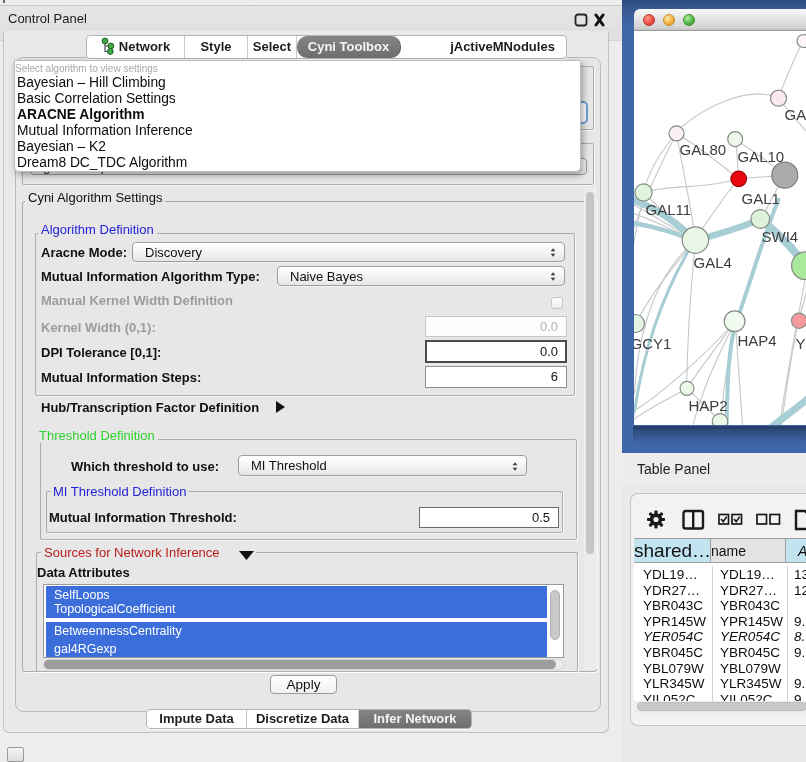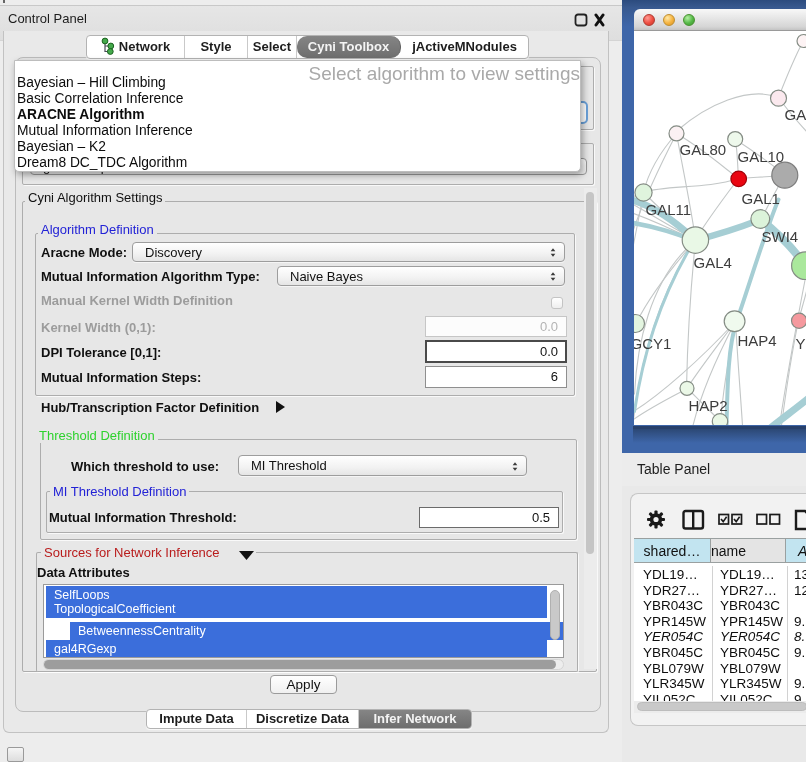--- a/index.html
+++ b/index.html
@@ -97,7 +97,7 @@
   <div class="s" style="width:63px;">Style</div>
   <div class="s" style="width:49px;">Select</div>
   <div class="s sel" style="width:104px;border-radius:10px;">Cyni Toolbox</div>
-  <div class="s" style="width:127px;">jActiveMNodules</div>
+  <div class="s" style="width:127px;margin-left:38px;">jActiveMNodules</div>
 </div>
 
 <div class="abs group" style="left:22px;top:66px;width:572px;height:64px;"></div>

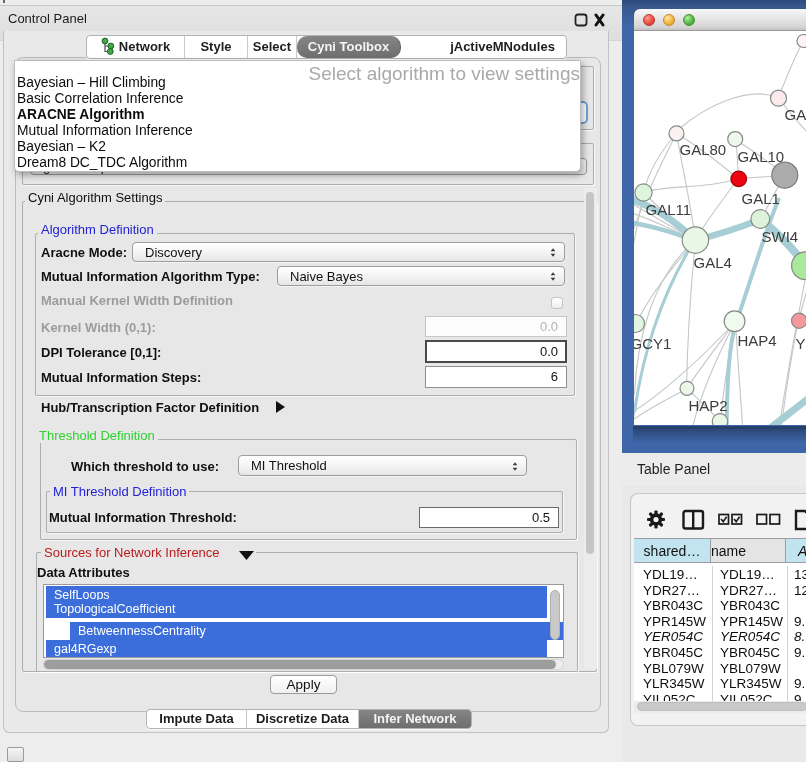--- a/index.html
+++ b/index.html
@@ -52,8 +52,8 @@
 #popup { left:14px; top:60px; width:567px; height:112px; background:#fff;
   border:1px solid #bdbdbd; border-radius:0 0 5px 5px;
   box-shadow:2px 3px 7px rgba(0,0,0,.35); z-index:50; }
-#popup .hdr { position:absolute; left:0; width:100%; text-align:right; color:#a9a9a9;
-  font-size:19px; top:2px;padding-left:45px; }
+#popup .hdr { position:absolute; left:0; width:100%; text-align:left; color:#a9a9a9;
+  font-size:10px; top:2px; }
 #popup .it { position:absolute; left:2px; font-size:13.8px; color:#0c0c0c; white-space:nowrap; }
 
 #desktop { left:622px; top:0; width:184px; height:762px;

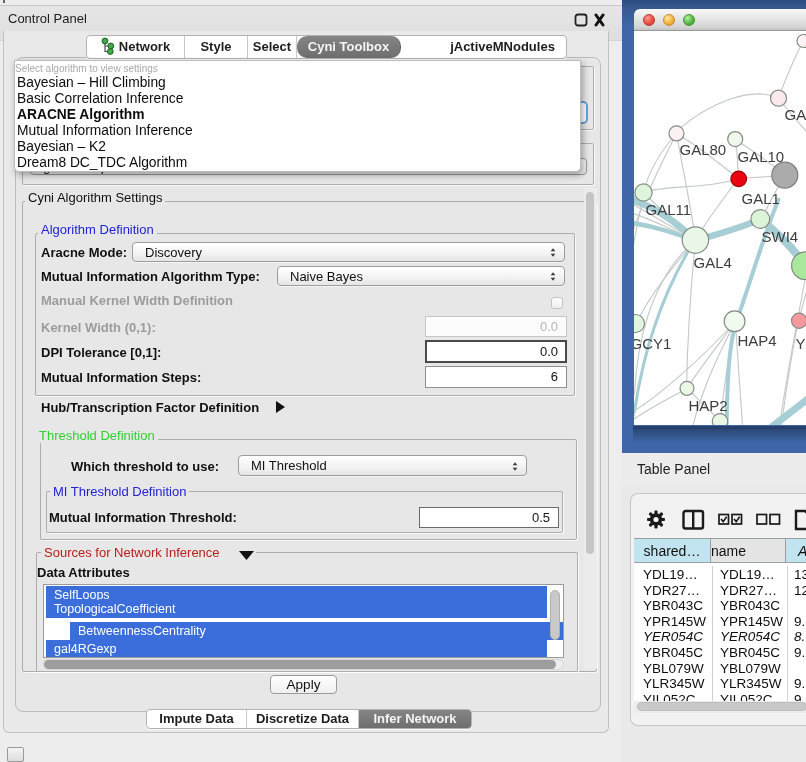--- a/index.html
+++ b/index.html
@@ -188,7 +188,7 @@
 <div class="abs" id="popup">
   <div class="hdr">Select algorithm to view settings</div>
   <div class="it" style="top:14px;">Bayesian – Hill Climbing</div>
-  <div class="it" style="top:30px;">Basic Correlation Inference</div>
+  <div class="it" style="top:30px;">Basic Correlation Settings</div>
   <div class="it bold" style="top:46px;">ARACNE Algorithm</div>
   <div class="it" style="top:62px;">Mutual Information Inference</div>
   <div class="it" style="top:78px;">Bayesian – K2</div>

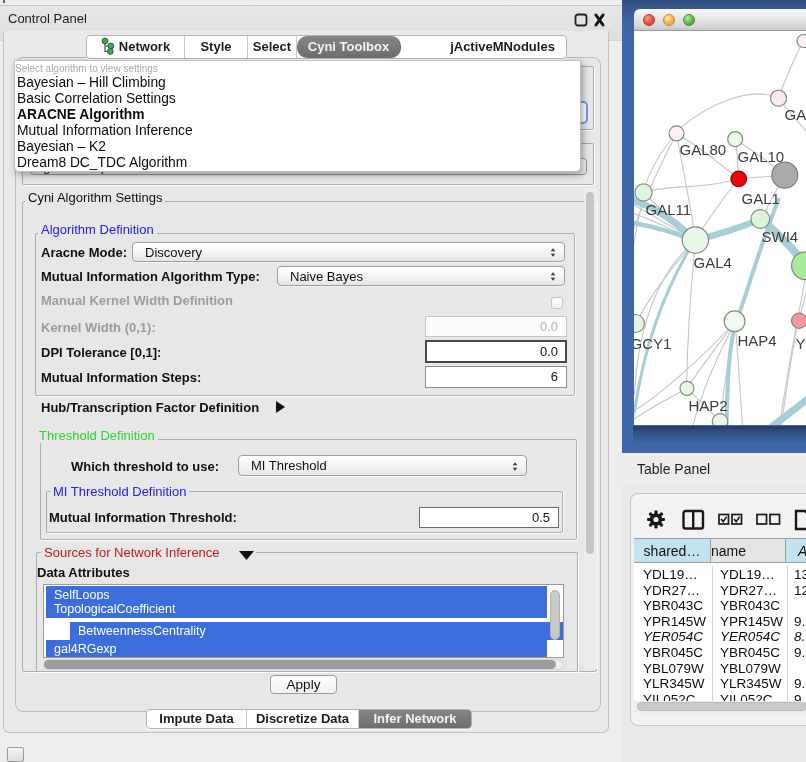--- a/index.html
+++ b/index.html
@@ -333,7 +333,7 @@
     </svg>
 
     <div class="abs" style="left:3px;top:44px;width:173px;height:166px;overflow:hidden;background:#fff;">
-      <div class="abs" style="left:0;top:0;width:77px;height:25px;background:#c2e4f0;border:1px solid #9aa0a0;border-left:none;text-align:center;font-size:14px;line-height:24px;color:#111;">shared…</div>
+      <div class="abs" style="left:0;top:0;width:77px;height:25px;background:#c2e4f0;border:1px solid #9aa0a0;border-left:none;text-align:center;font-size:19px;line-height:24px;color:#111;">shared…</div>
       <div class="abs" style="left:77px;top:0;width:75px;height:25px;background:#e4e4e4;border:1px solid #9aa0a0;border-left:none;text-align:left;font-size:14px;line-height:24px;color:#111;">name</div>
       <div class="abs" style="left:152px;top:0;width:40px;height:25px;background:#c2e4f0;border:1px solid #9aa0a0;border-left:none;font-size:14px;line-height:24px;color:#111;padding-left:12px;font-style:italic;">A</div>
       <div class="abs" style="left:0;top:28px;width:173px;height:138px;font-size:13.5px;color:#0e0e0e;">

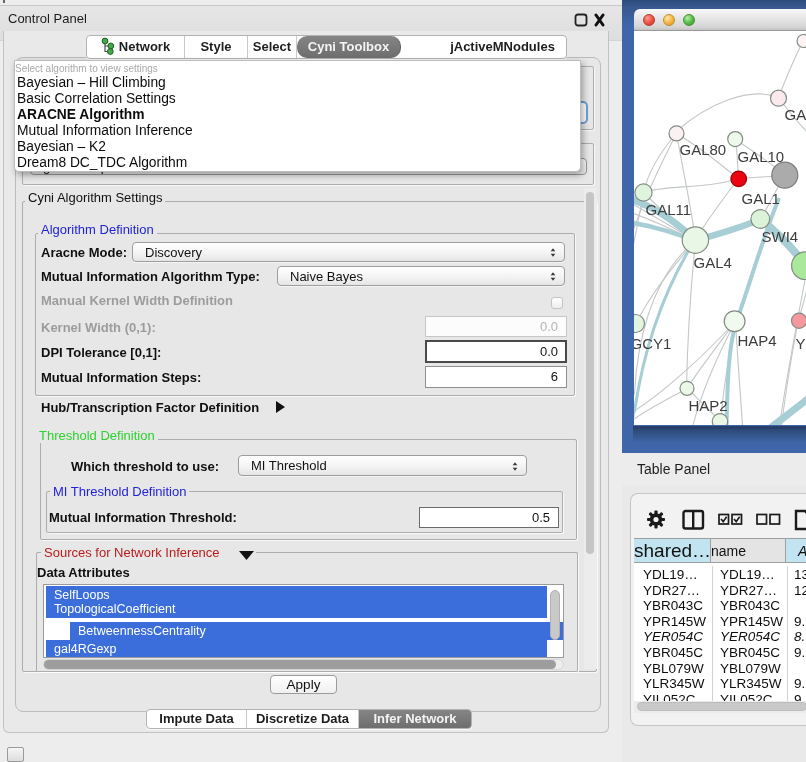--- a/index.html
+++ b/index.html
@@ -167,7 +167,7 @@
 <div class="abs" id="attrlist">
   <div class="lrow" style="top:1px;">SelfLoops</div>
   <div class="lrow" style="top:15px;">TopologicalCoefficient</div>
-  <div class="lrow" style="top:37px;margin-left:24px;">BetweennessCentrality</div>
+  <div class="lrow" style="top:37px;">BetweennessCentrality</div>
   <div class="lrow" style="top:55px;">gal4RGexp</div>
   <div class="sbthumb" style="left:506px;top:5px;width:10px;height:50px;background:#c9c9c9;border:1px solid #b0b0b0;"></div>
 </div>

